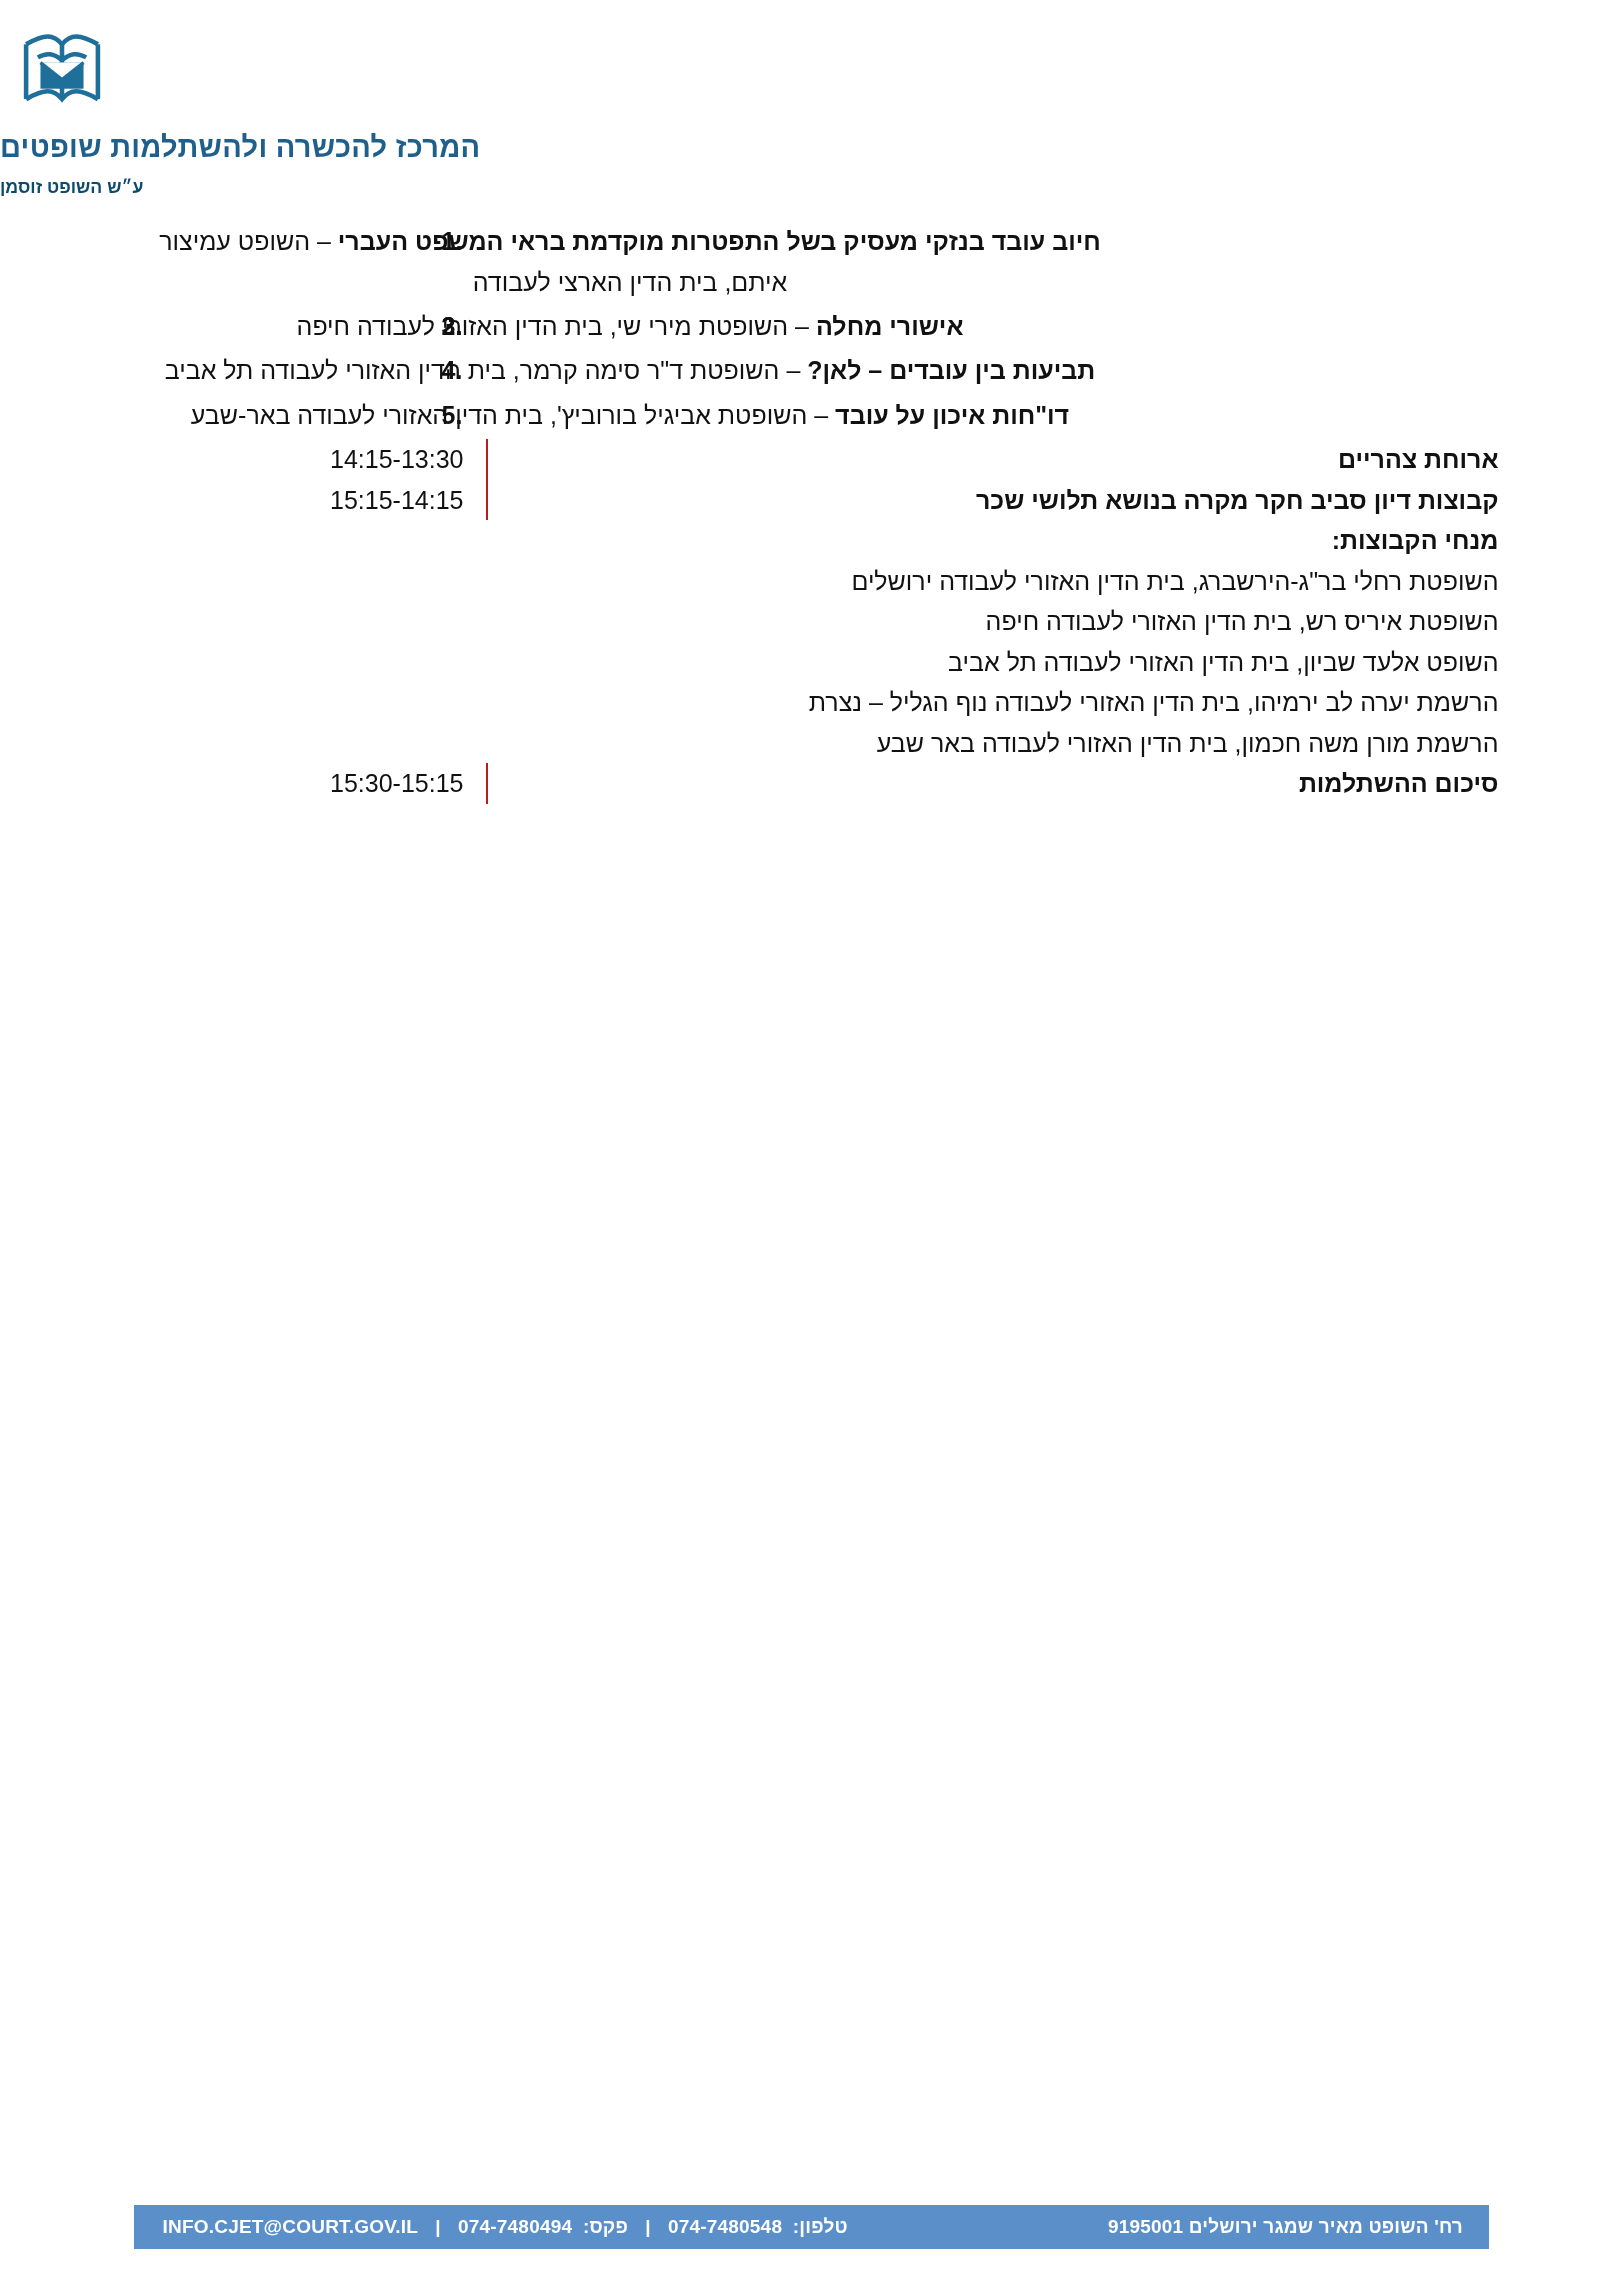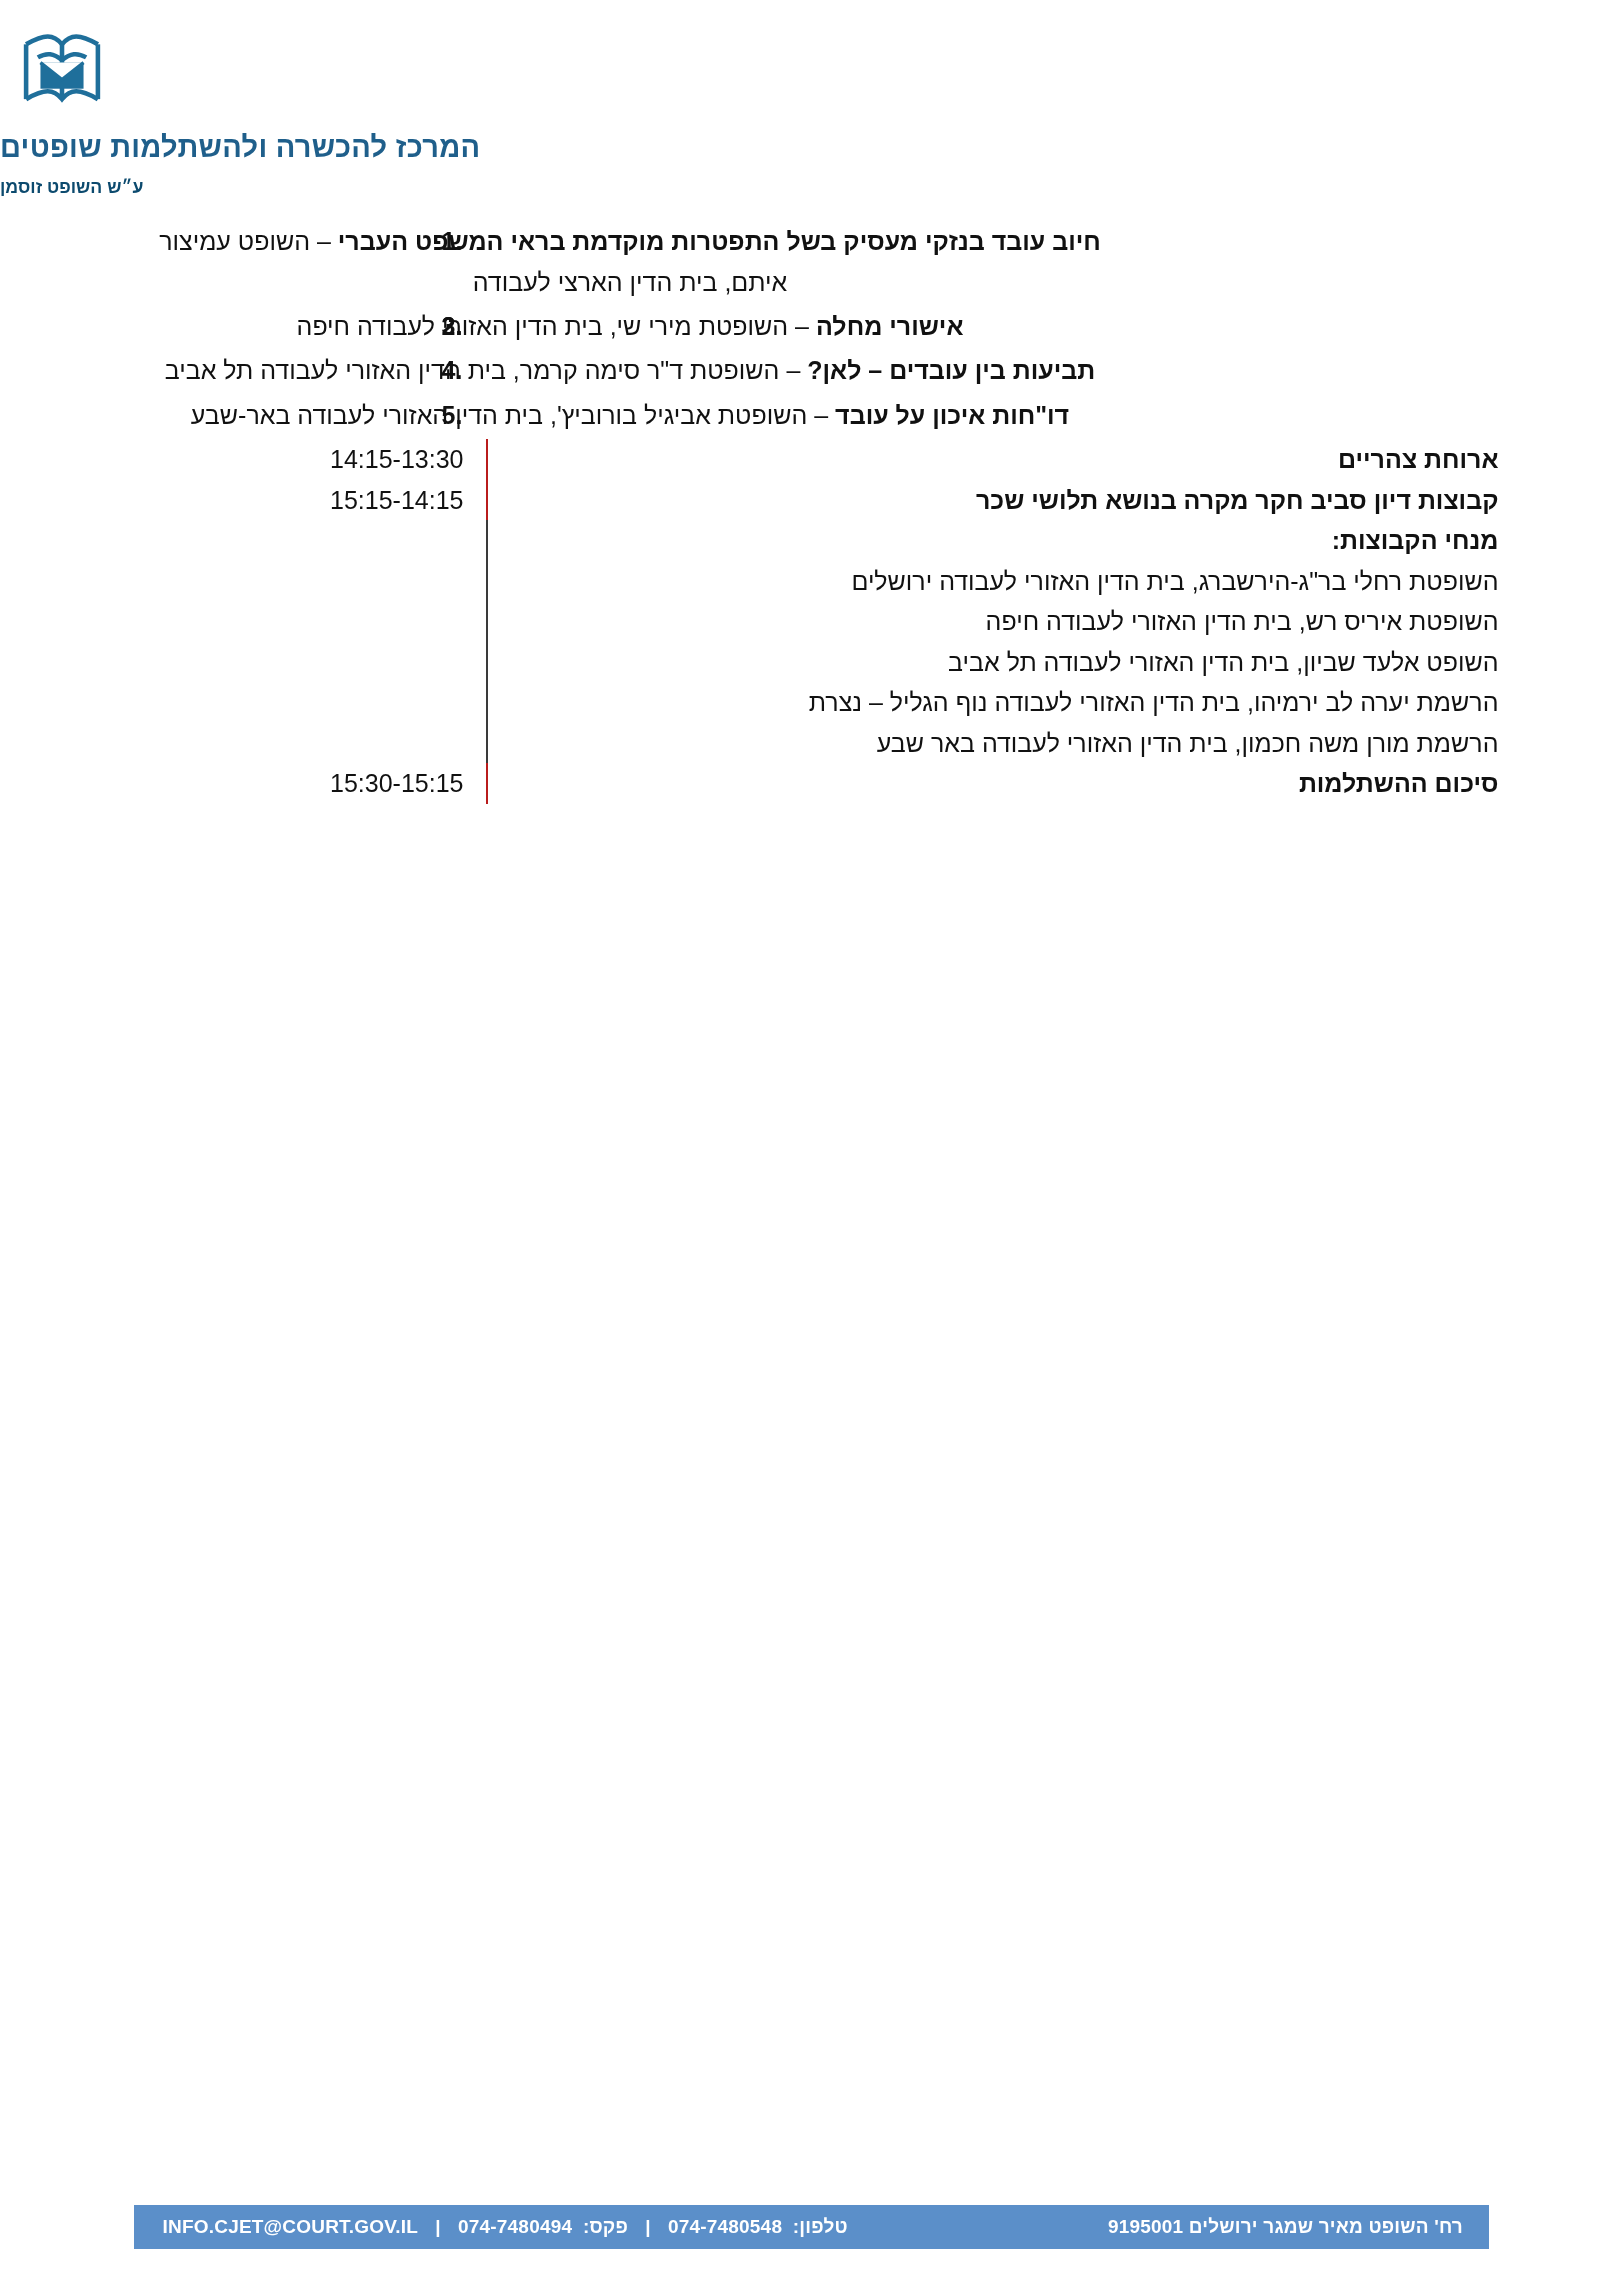--- a/index.html
+++ b/index.html
@@ -134,7 +134,7 @@
 
   .list-wrap {
     display: flex;
-    flex-direction: row;
+    flex-direction: column;
     width: 1374px;
   }
   .list-wrap .list-col { width: 1011px; }

